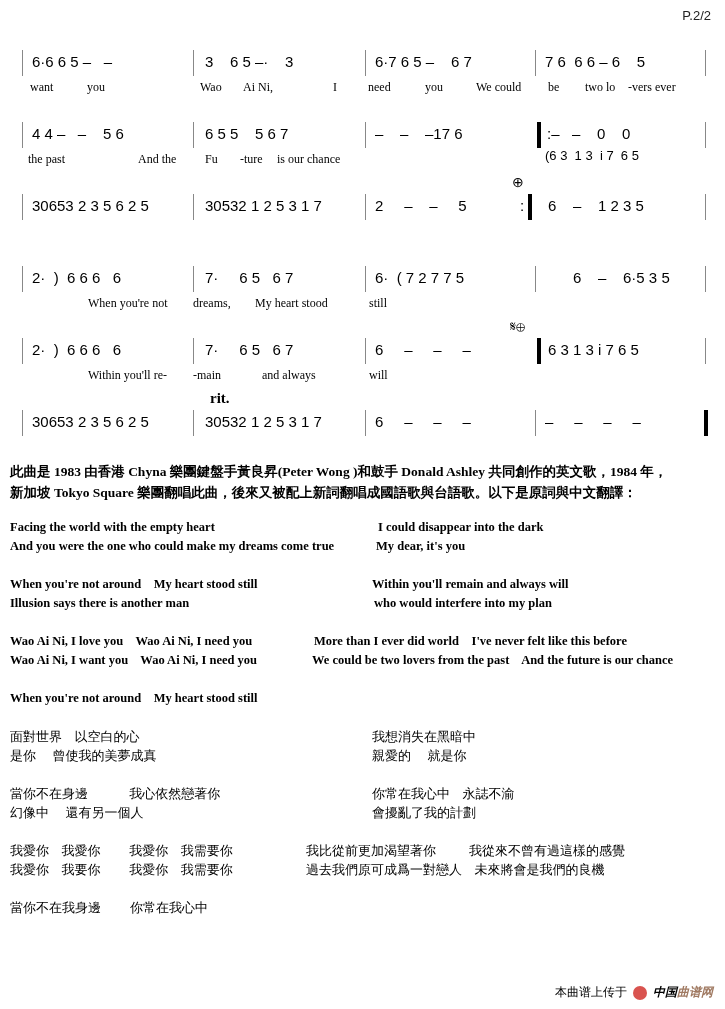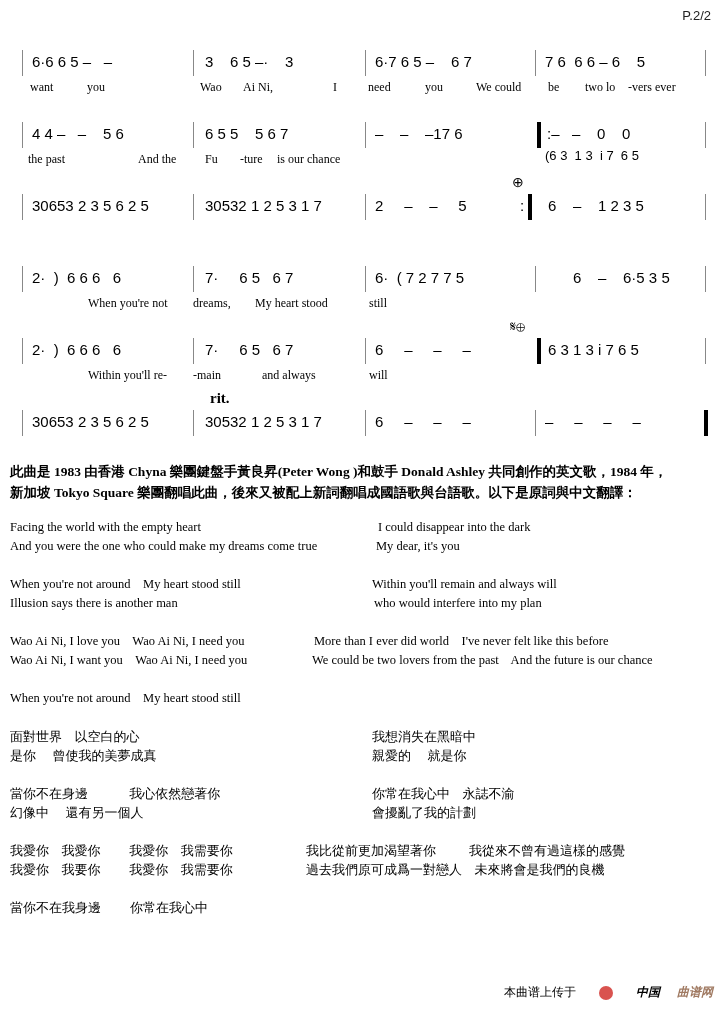--- a/index.html
+++ b/index.html
@@ -14,7 +14,7 @@
   .mark { position:absolute; font-size:14px; }
   .rit { position:absolute; font-family:"Liberation Serif", serif; font-size:15px; font-weight:bold; }
   .prose { position:absolute; left:10px; font-family:"Liberation Serif", serif; font-size:13.5px; line-height:21px; white-space:pre;font-weight:bold; }
-  .en-row { position:absolute; font-family:"Liberation Serif", serif; font-size:12.5px; white-space:pre; }
+  .en-row { position:absolute; font-family:"Liberation Serif", serif; font-size:12.5px; white-space:pre;font-weight:bold; }
   .zh-row { position:absolute; font-family:"DejaVu Sans", sans-serif; font-size:13px; white-space:pre; }
   .footer { position:absolute; bottom:8px; right:12px; font-size:12px; display:flex; align-items:center; gap:23px; }
   .logo-mark { width:14px; height:14px; border-radius:50%; background:#d9534f; display:inline-block; }

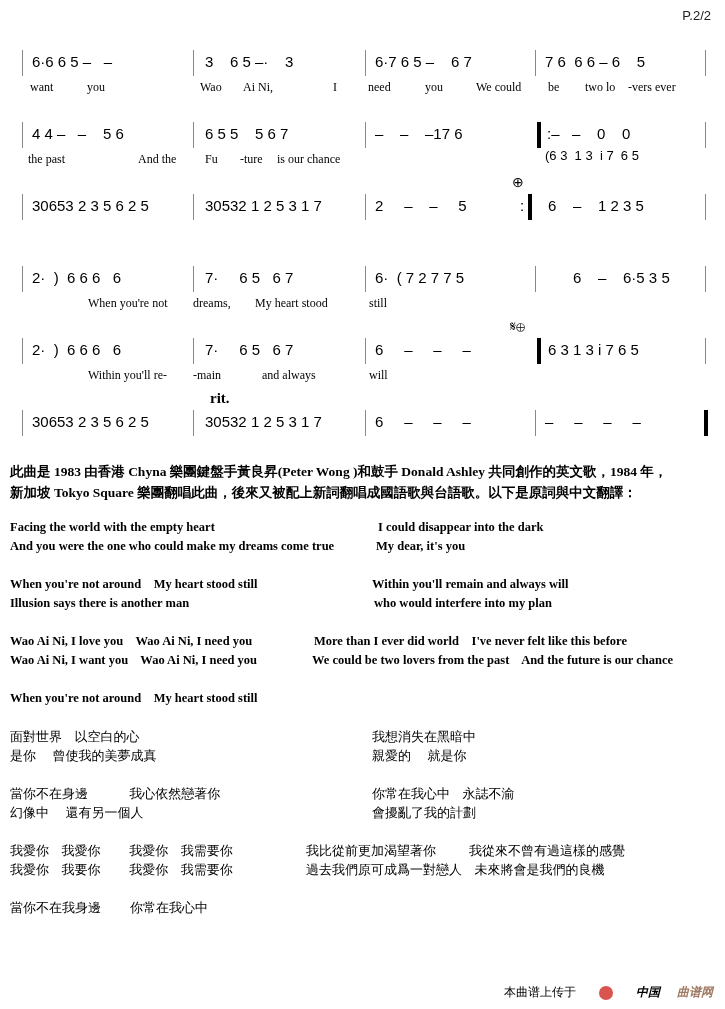--- a/index.html
+++ b/index.html
@@ -16,7 +16,7 @@
   .prose { position:absolute; left:10px; font-family:"Liberation Serif", serif; font-size:13.5px; line-height:21px; white-space:pre;font-weight:bold; }
   .en-row { position:absolute; font-family:"Liberation Serif", serif; font-size:12.5px; white-space:pre;font-weight:bold; }
   .zh-row { position:absolute; font-family:"DejaVu Sans", sans-serif; font-size:13px; white-space:pre; }
-  .footer { position:absolute; bottom:8px; right:12px; font-size:12px; display:flex; align-items:center; gap:23px; }
+  .footer { position:absolute; bottom:8px; right:12px; font-size:12px; display:flex; align-items:center; gap:6px; }
   .logo-mark { width:14px; height:14px; border-radius:50%; background:#d9534f; display:inline-block; }
   .logo-text-a { font-weight:bold; font-style:italic; color:#000; }
   .logo-text-b { font-weight:bold; font-style:italic; color:#a07a62; }

